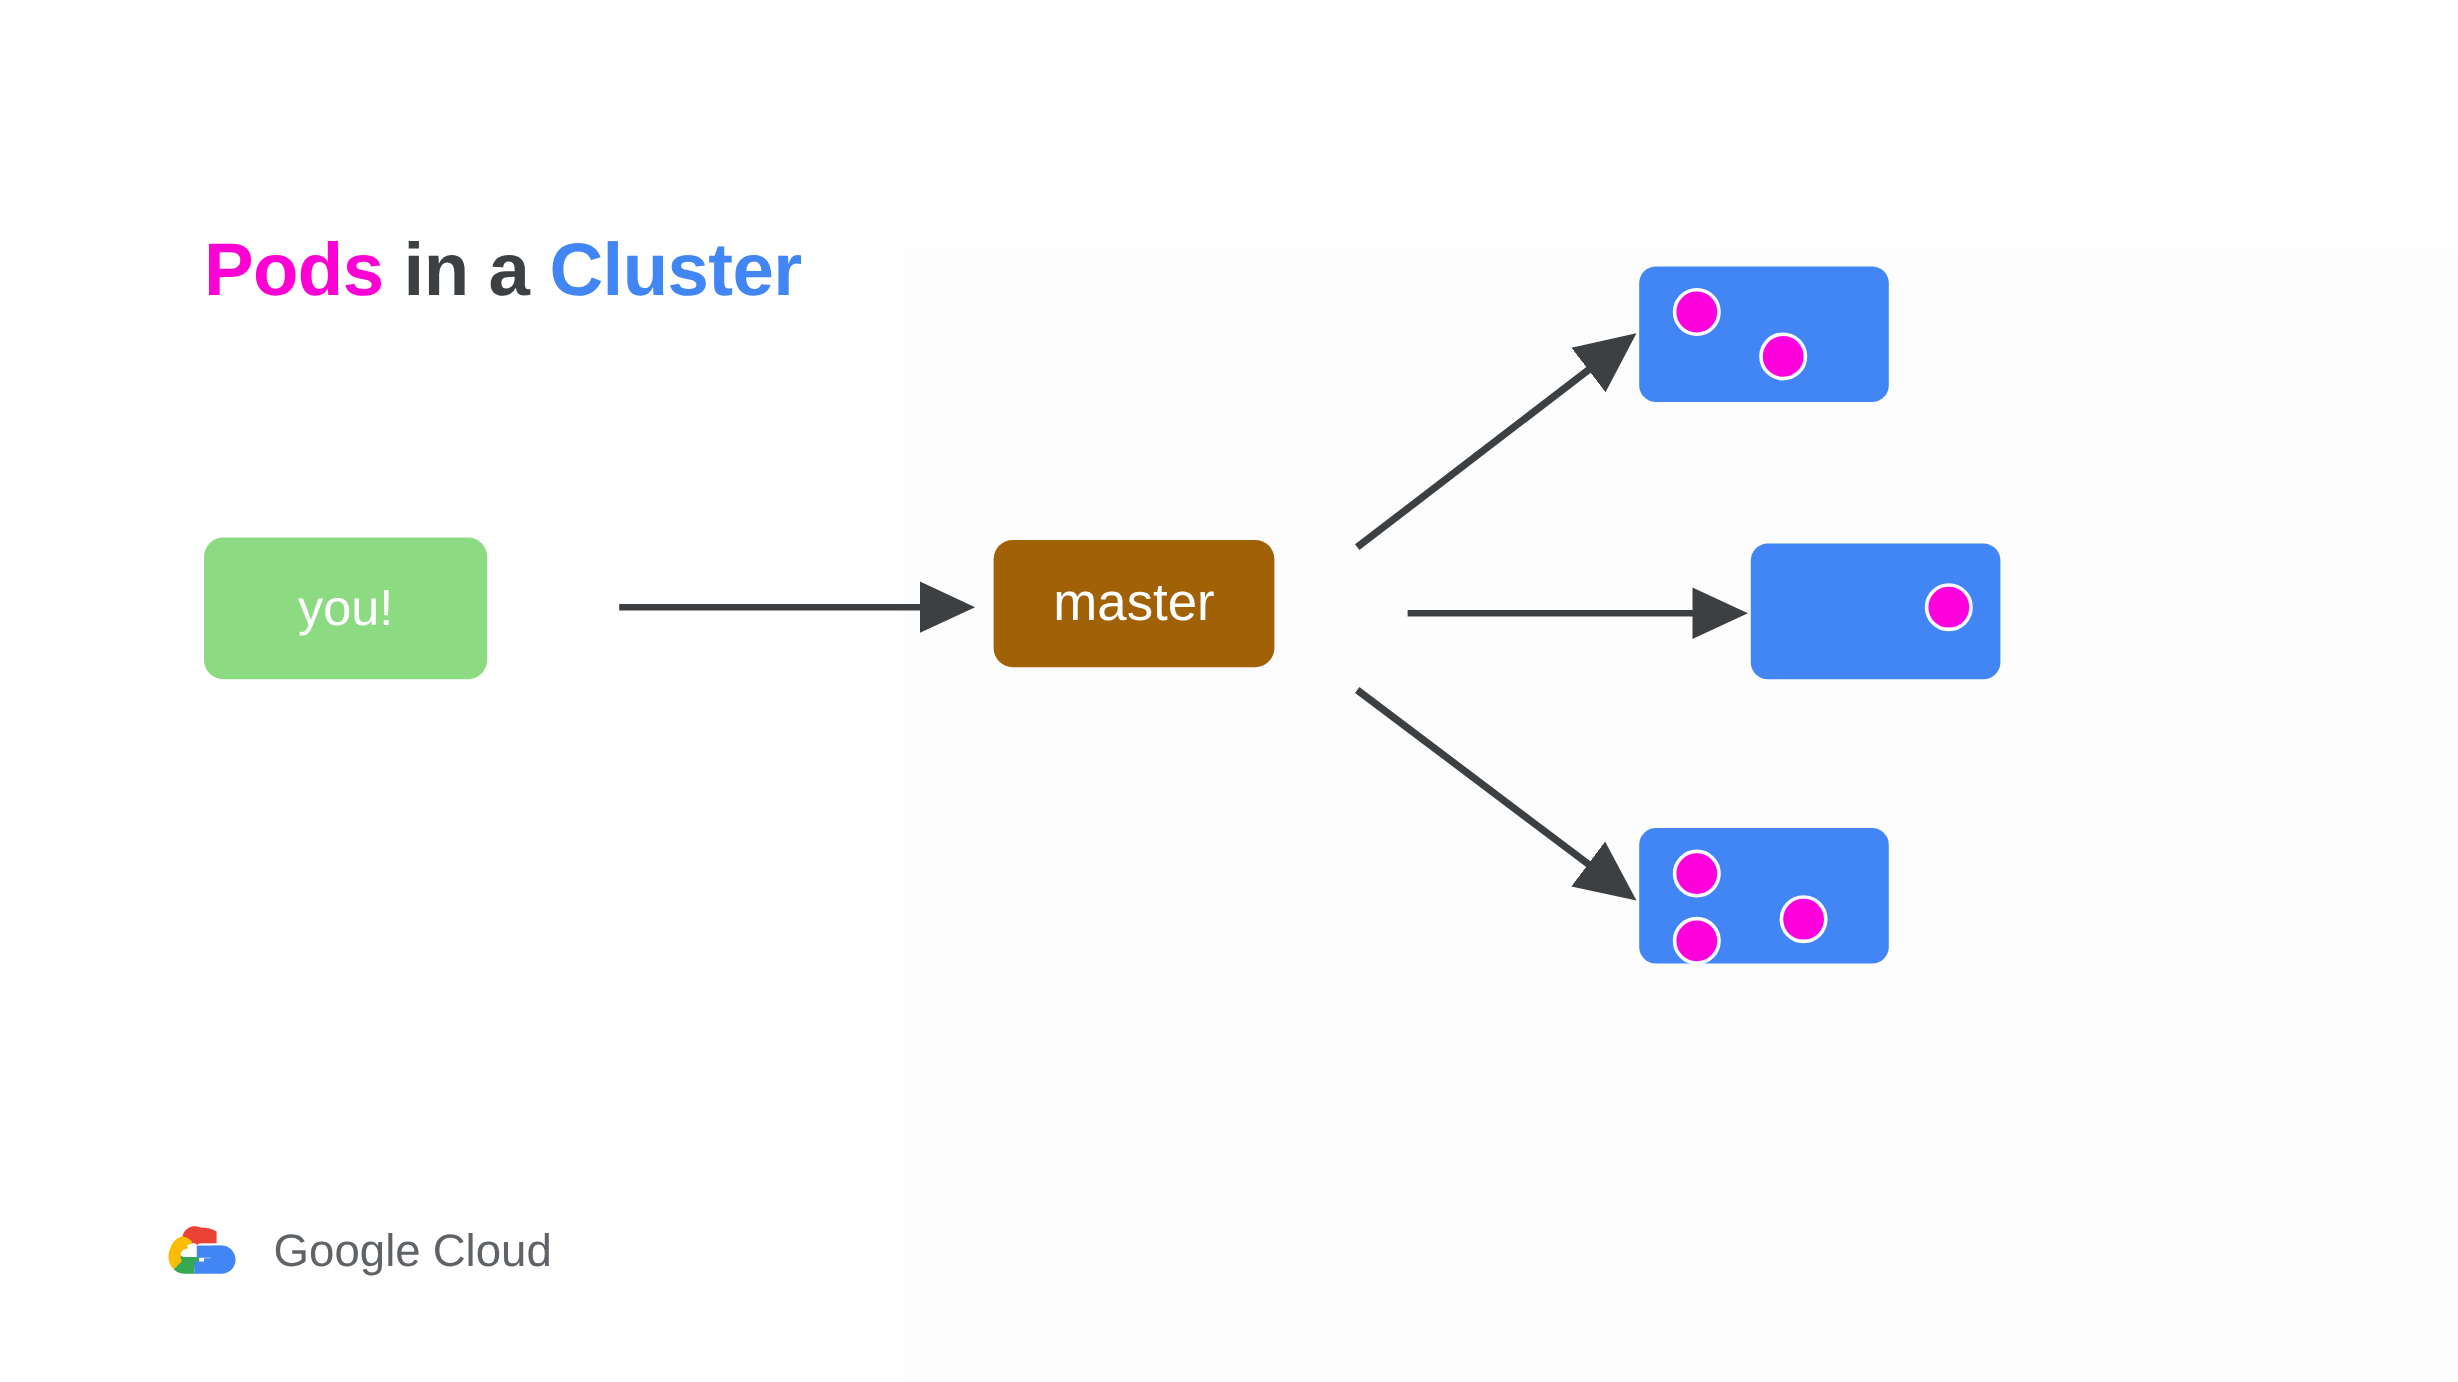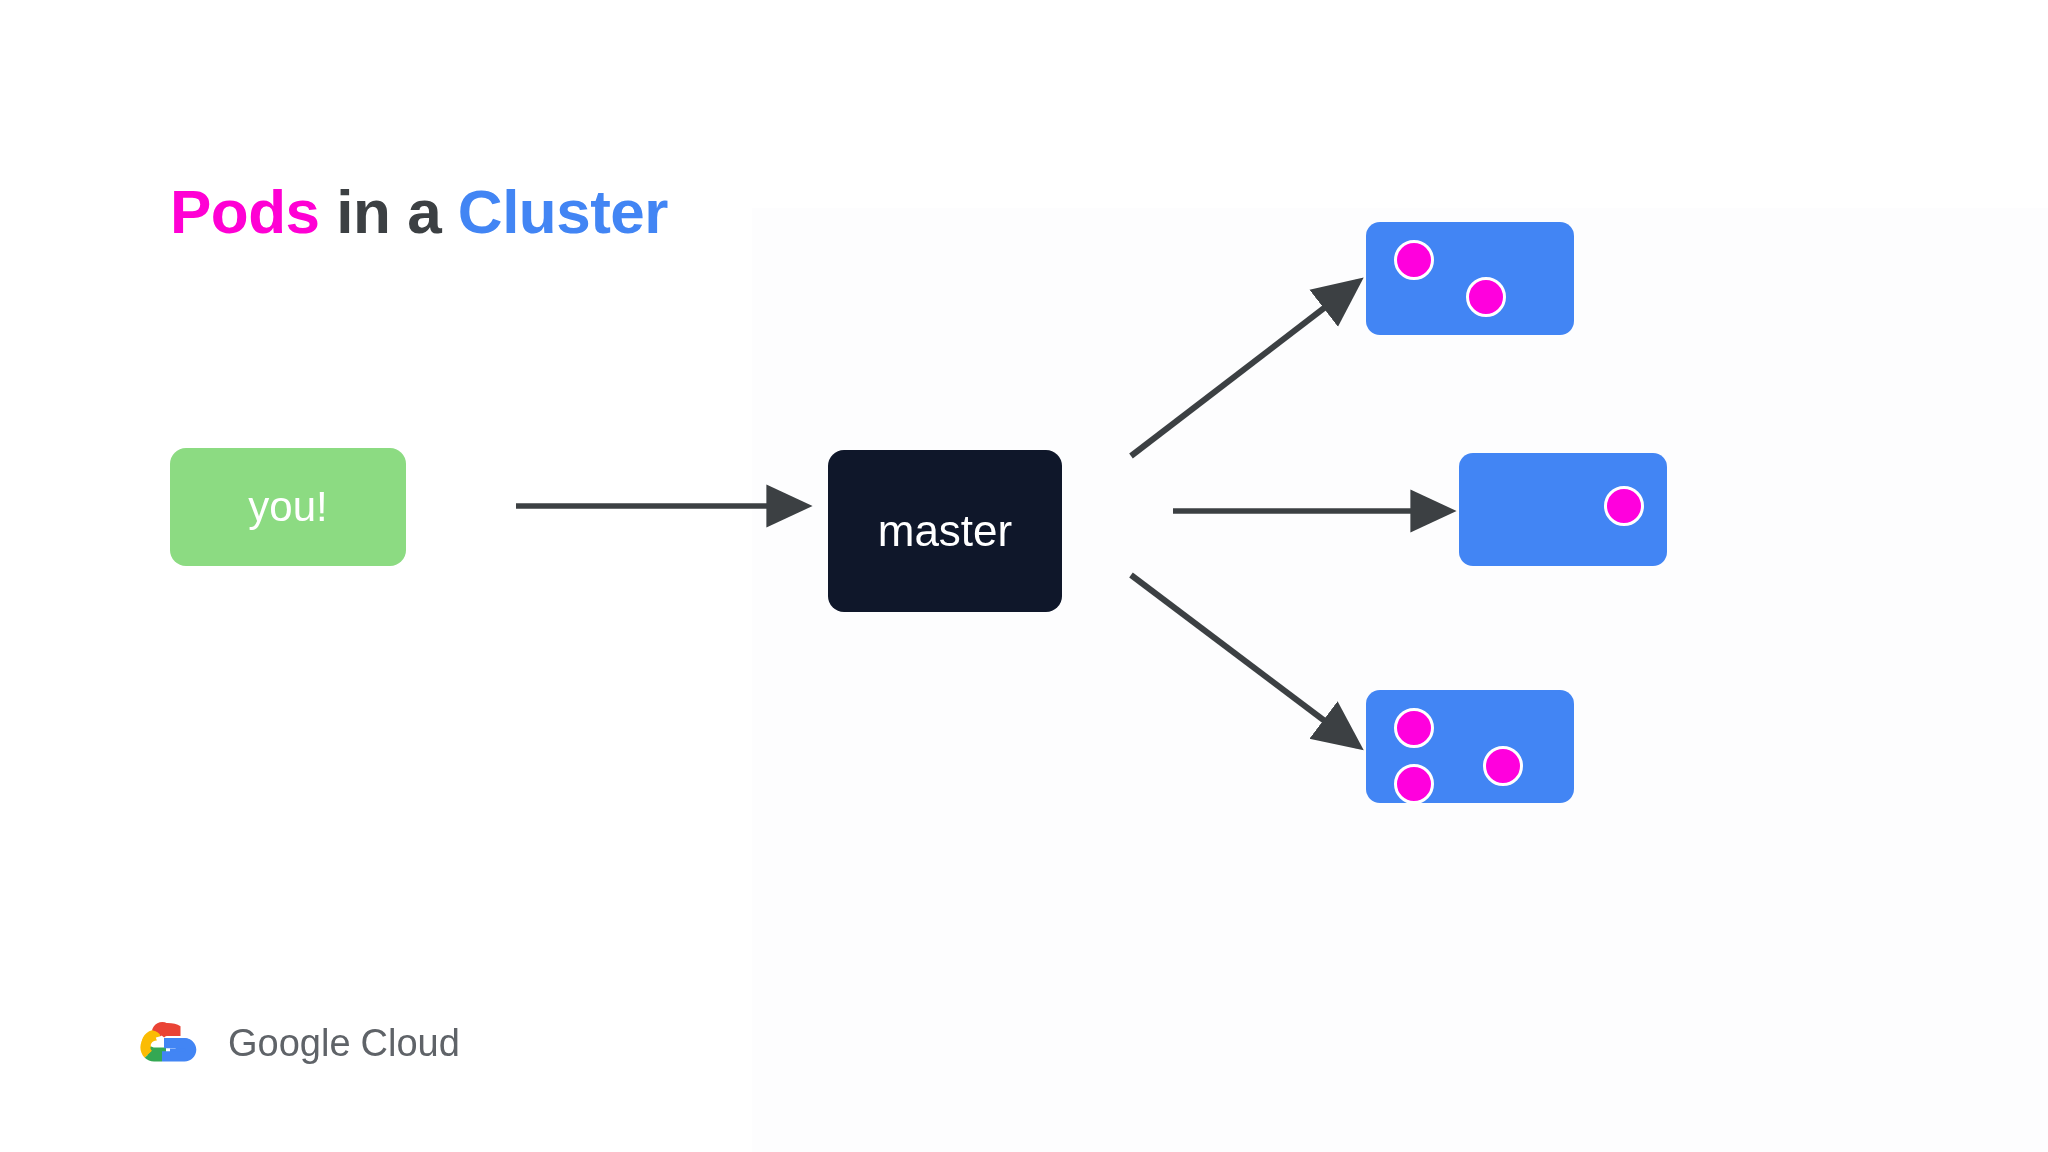--- a/index.html
+++ b/index.html
@@ -34,7 +34,7 @@
   .title {
     position: absolute;
     left: 170px;
-    top: 178px;
+    top: 192px;
     font-size: 62px;
     font-weight: bold;
     letter-spacing: -0.5px;

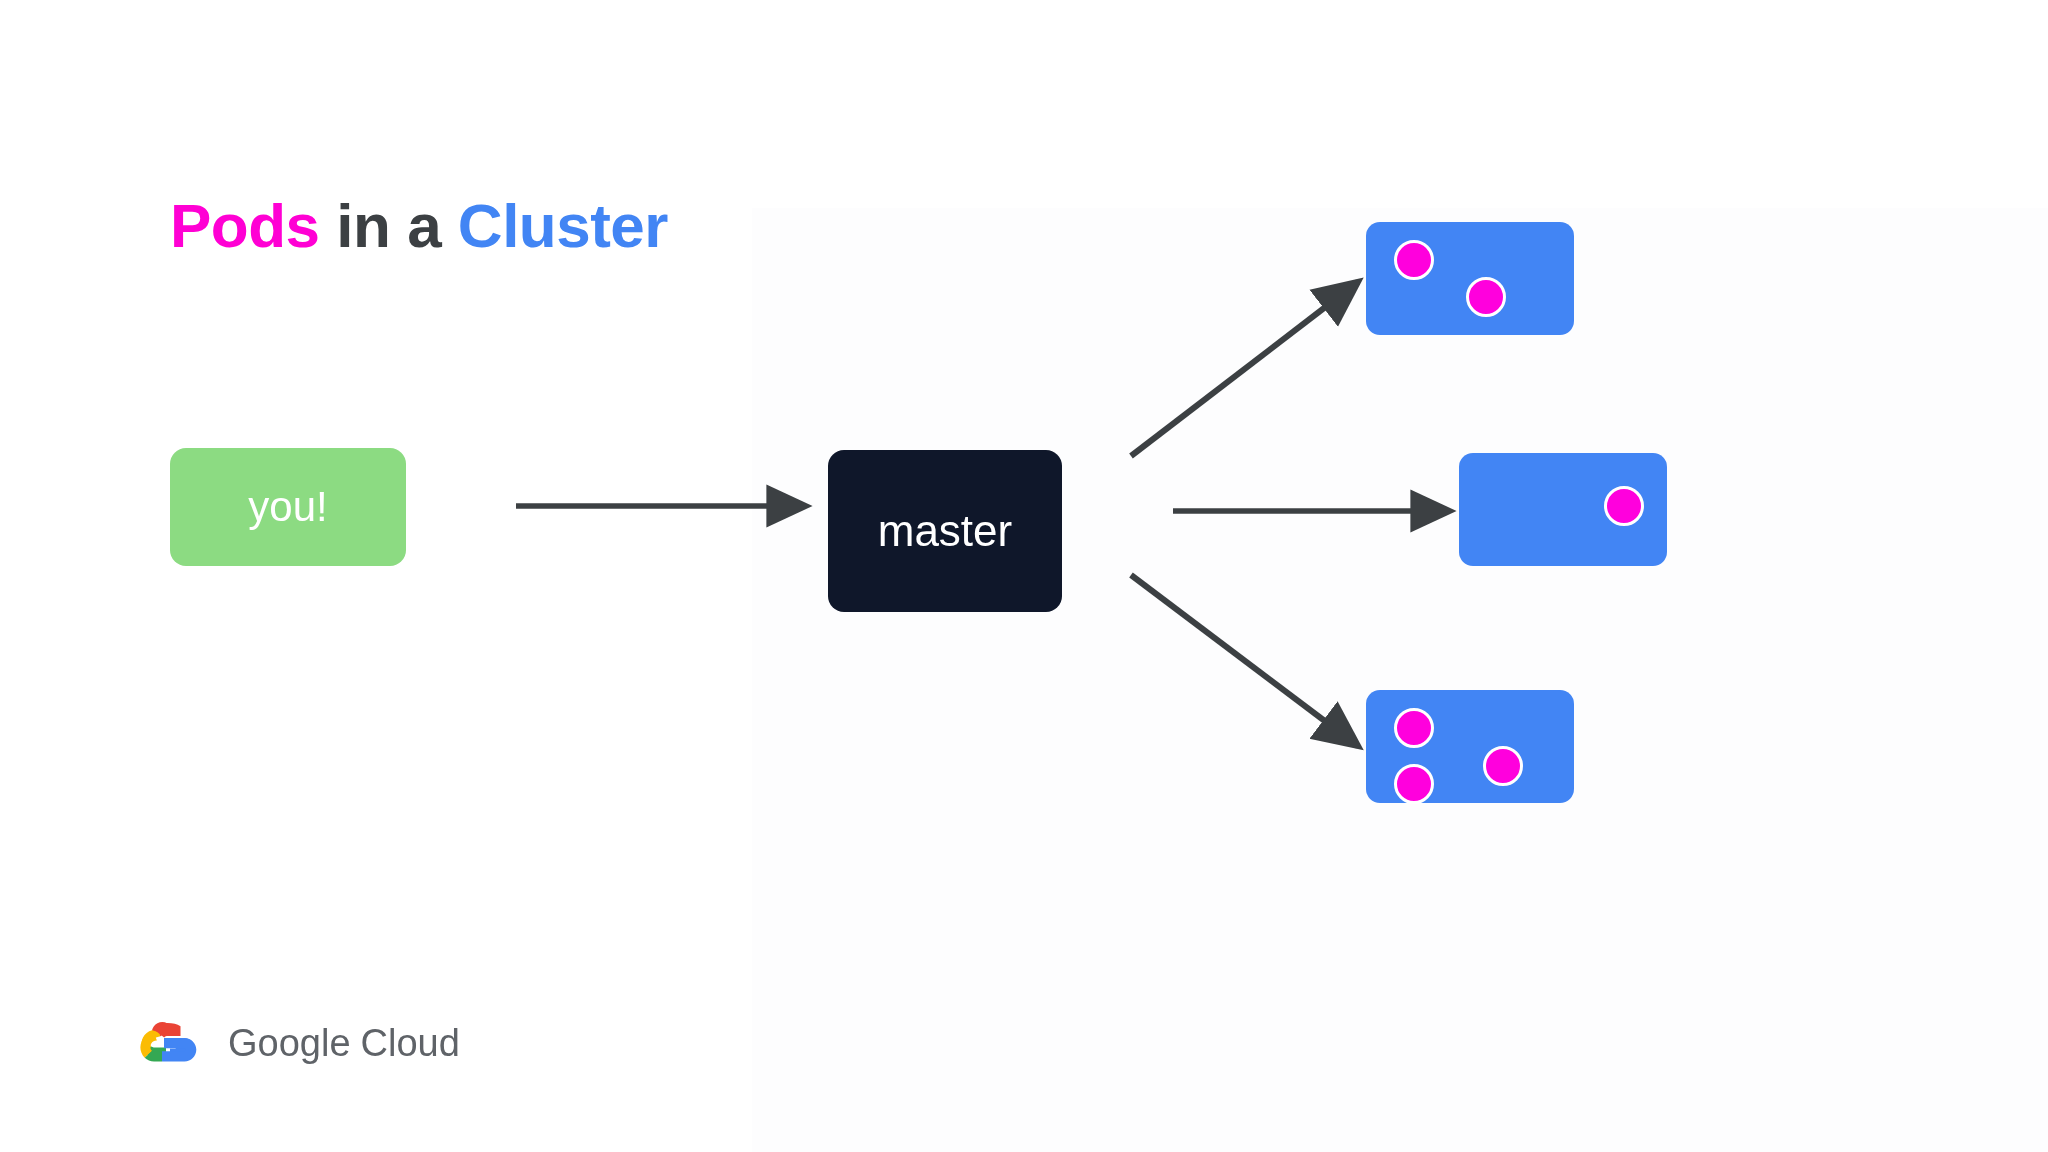--- a/index.html
+++ b/index.html
@@ -63,8 +63,8 @@
     left: 828px;
     top: 450px;
     width: 234px;
-    height: 162px;
-    background: #0f172a;
+    height: 106px;
+    background: #a16207;
     border-radius: 16px;
   }
   .box-node-1 {

